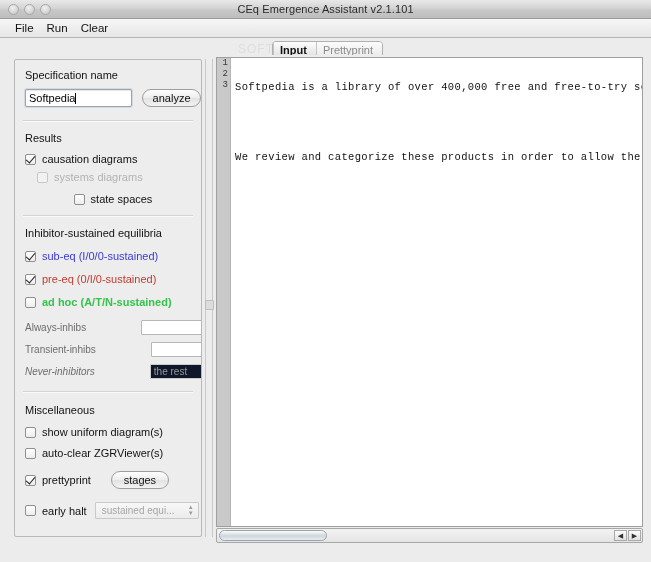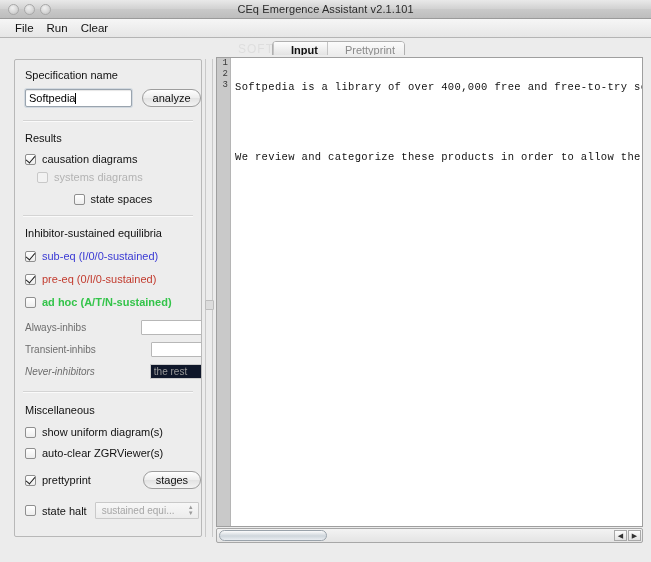--- a/index.html
+++ b/index.html
@@ -98,7 +98,7 @@
   }
   .tab {
     font-size: 11px;
-    padding: 2px 9px 3px 17px;
+    padding: 2px 9px 3px 6px;
     color: #8a8a8a;
     background: linear-gradient(to bottom, #fbfbfb, #e8e8e8);
     cursor: default;

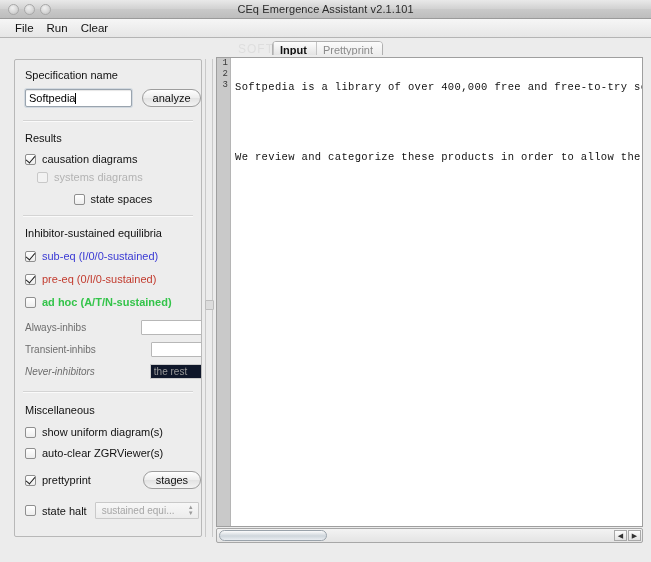--- a/index.html
+++ b/index.html
@@ -497,7 +497,7 @@
       <div class="row" style="margin-bottom:13px;">
         <span class="cb checked"></span>
         <span class="cb-label">prettyprint</span>
-        <span class="pillbtn" style="margin-left:52px;">stages</span>
+        <span class="pillbtn" style="margin-left:20px;">stages</span>
       </div>
 
       <div class="row">

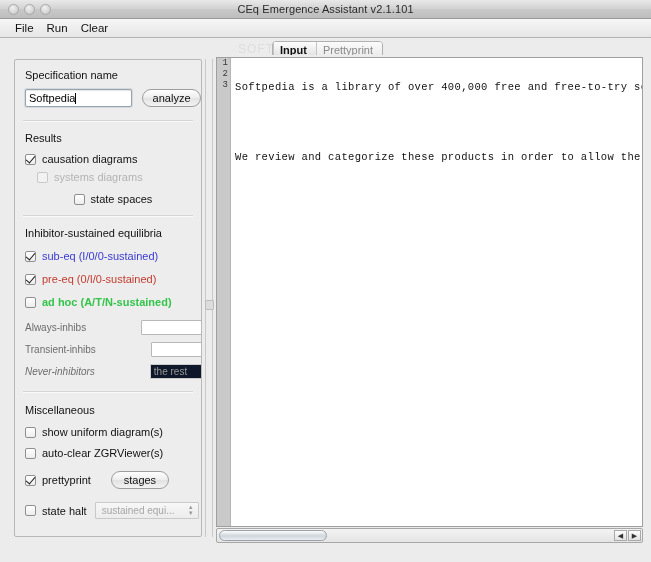--- a/index.html
+++ b/index.html
@@ -502,7 +502,7 @@
 
       <div class="row">
         <span class="cb"></span>
-        <span class="cb-label">state halt</span>
+        <span class="cb-label">early halt</span>
         <span class="combo">
           <span>sustained equi...</span>
           <span class="arrows">

